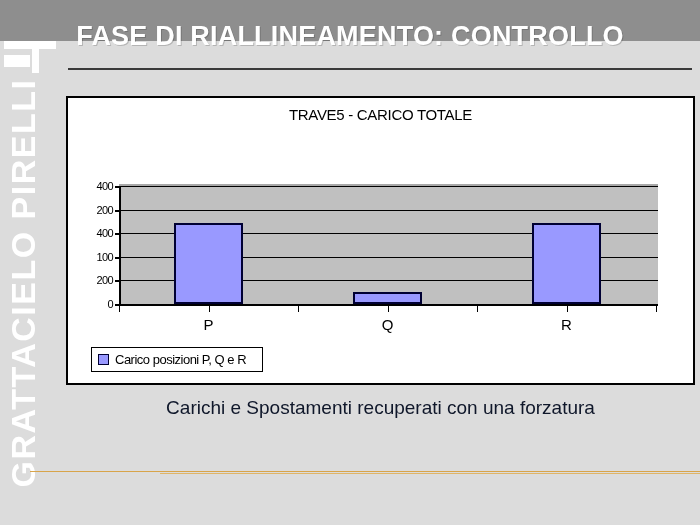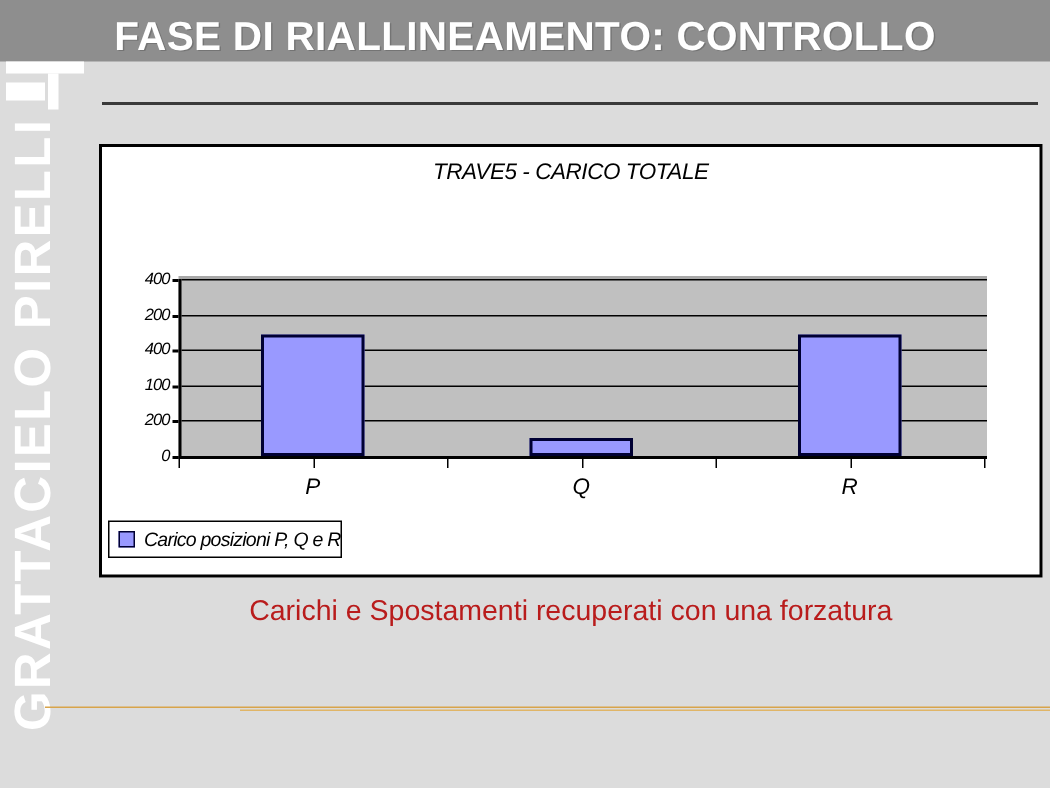--- a/index.html
+++ b/index.html
@@ -24,7 +24,7 @@
   }
   .titlebar-text {
     position: absolute;
-    left: 0; top: 4px;
+    left: 0; top: 16px;
     width: 700px;
     line-height: 41px;
     text-align: center;

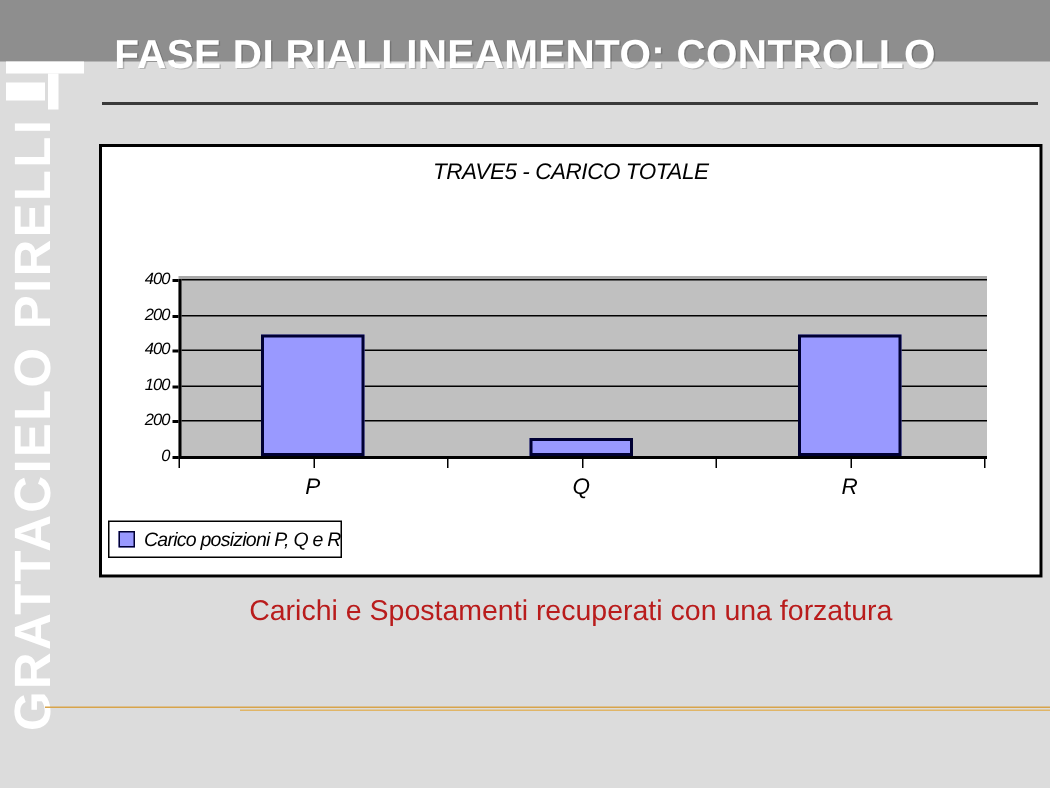--- a/index.html
+++ b/index.html
@@ -92,7 +92,6 @@
     background: #ffffff;
     border: 2px solid #000000;
     box-sizing: border-box;
-    font-style: italic;
   }
   .chart-title {
     position: absolute;

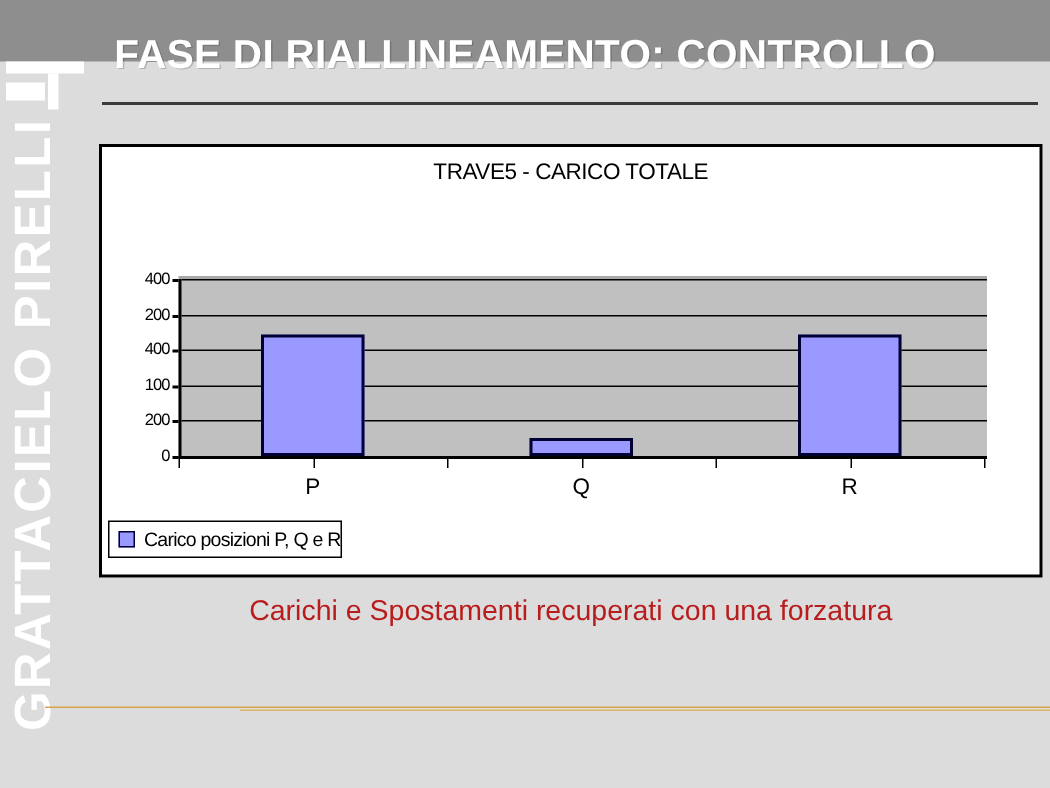--- a/index.html
+++ b/index.html
@@ -186,11 +186,11 @@
   
   .legend {
     position: absolute;
-    left: 4px;
+    left: 23px;
     top: 249px;
     border: 1px solid #000000;
     background: #ffffff;
-    padding: 4px 0 4px 6px;
+    padding: 4px 16px 4px 6px;
     display: flex;
     align-items: center;
     gap: 6px;

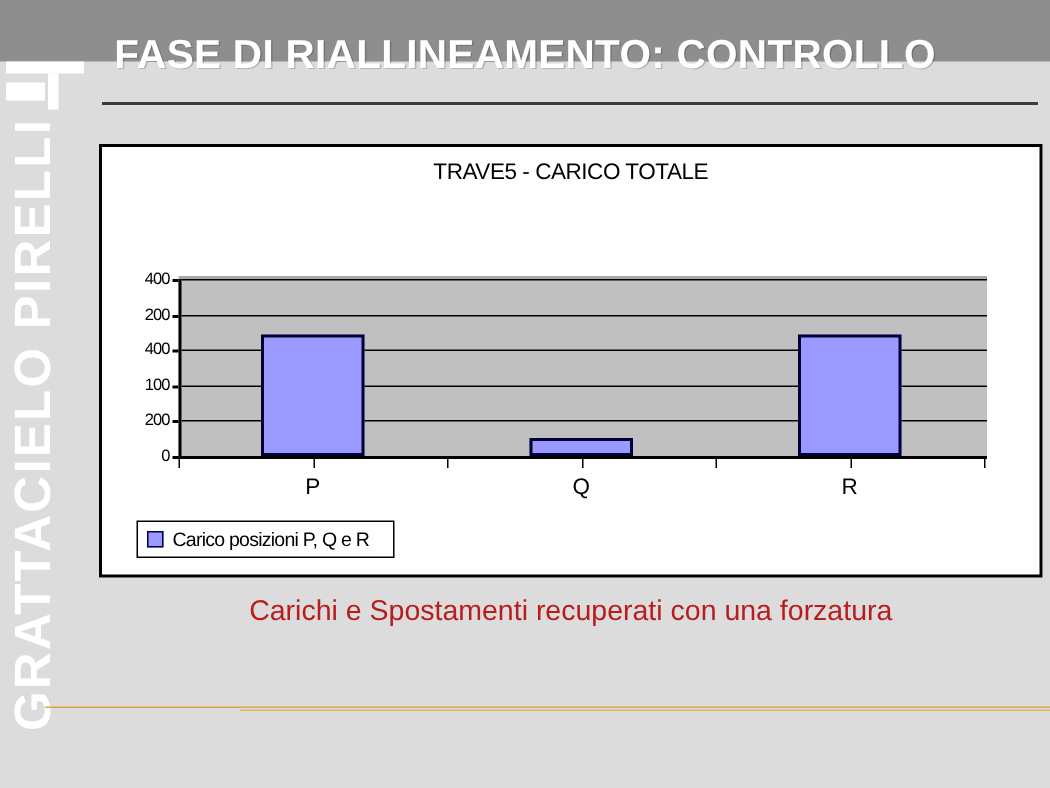--- a/index.html
+++ b/index.html
@@ -217,7 +217,7 @@
     width: 629px;
     text-align: center;
     font-size: 19px;
-    color: #b91c1c;
+    color: #0f172a;
     line-height: 1.35;
   }
   .caption-line { display: block; white-space: nowrap; }

